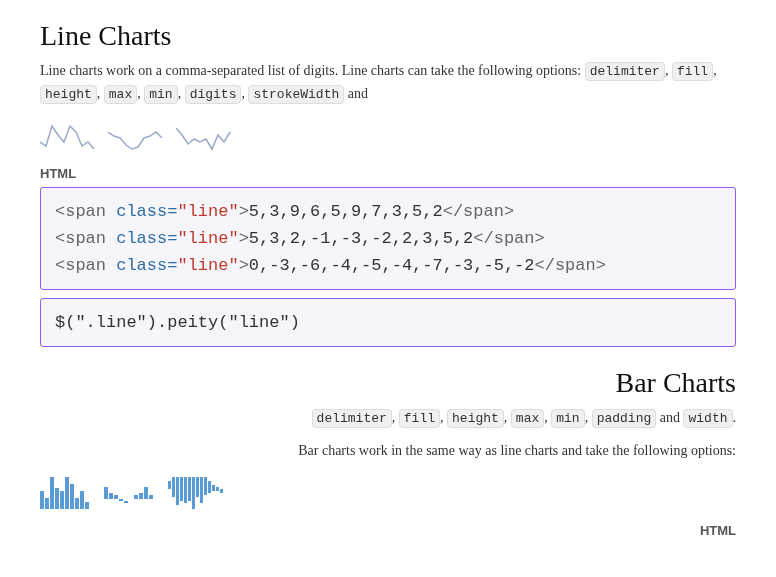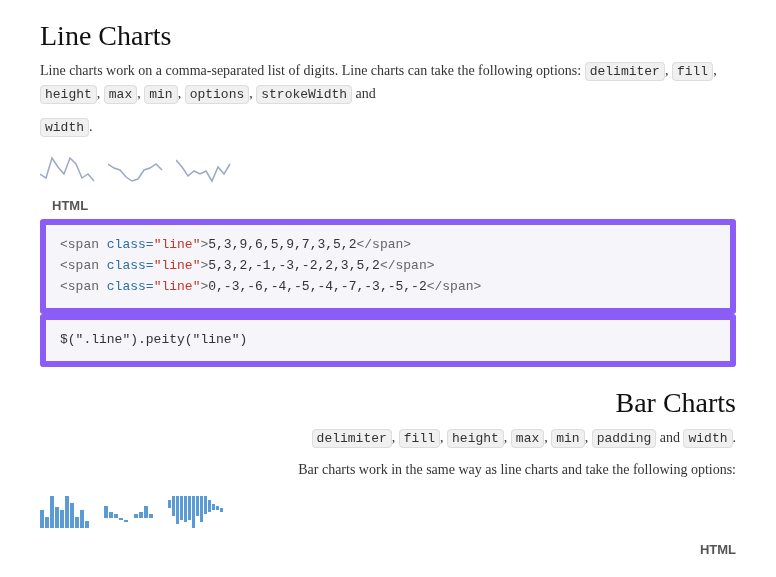--- a/index.html
+++ b/index.html
@@ -77,7 +77,7 @@
     <code class="inline-code">height</code>,
     <code class="inline-code">max</code>,
     <code class="inline-code">min</code>,
-    <code class="inline-code">options</code>,
+    <code class="inline-code">digits</code>,
     <code class="inline-code">strokeWidth</code>
     <span>and</span>
   </p>

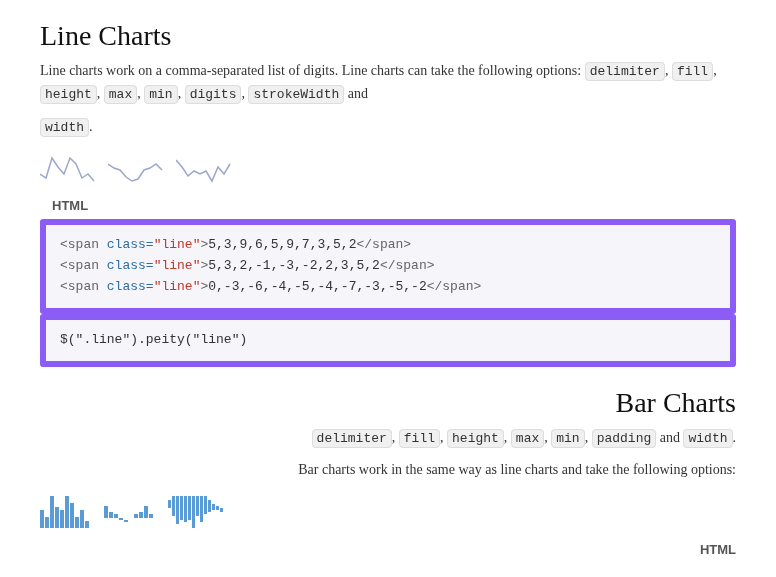--- a/index.html
+++ b/index.html
@@ -80,9 +80,6 @@
     <code class="inline-code">digits</code>,
     <code class="inline-code">strokeWidth</code>
     <span>and</span>
-  </p>
-  <p class="description">
-    <code class="inline-code">width</code><span>.</span>
   </p>
 
   <div class="chart-preview">

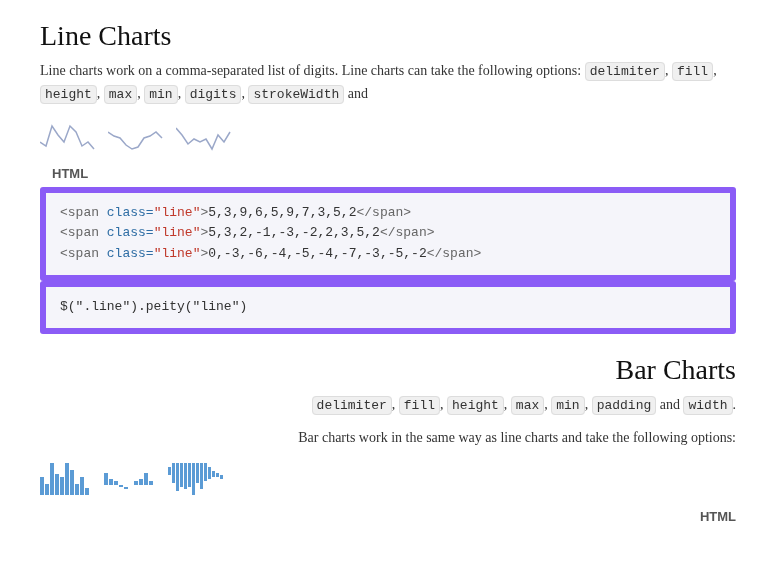--- a/index.html
+++ b/index.html
@@ -39,7 +39,7 @@
       font-weight: bold;
       color: #555;
       font-family: Arial, sans-serif;
-      margin: 14px 0 6px 12px;
+      margin: 14px 0 6px 0;
     }
     .code-block {
       background: #f5f5fa;

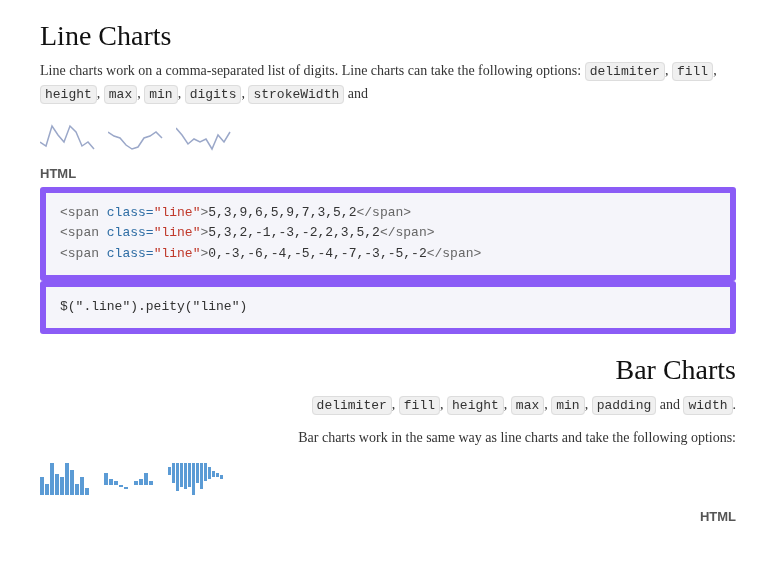--- a/index.html
+++ b/index.html
@@ -43,13 +43,14 @@
     }
     .code-block {
       background: #f5f5fa;
-      border: 6px solid #8b5cf6;
+      border: 1px solid #8b5cf6;
       border-radius: 3px;
       padding: 10px 14px;
       font-family: 'Courier New', Courier, monospace;
-      font-size: 13px;
+      font-size: 17px;
       line-height: 1.6;
       color: #333;
+      margin-bottom: 8px;
     }
     .code-block .tag { color: #666; }
     .code-block .attr { color: #2e6da4; }

